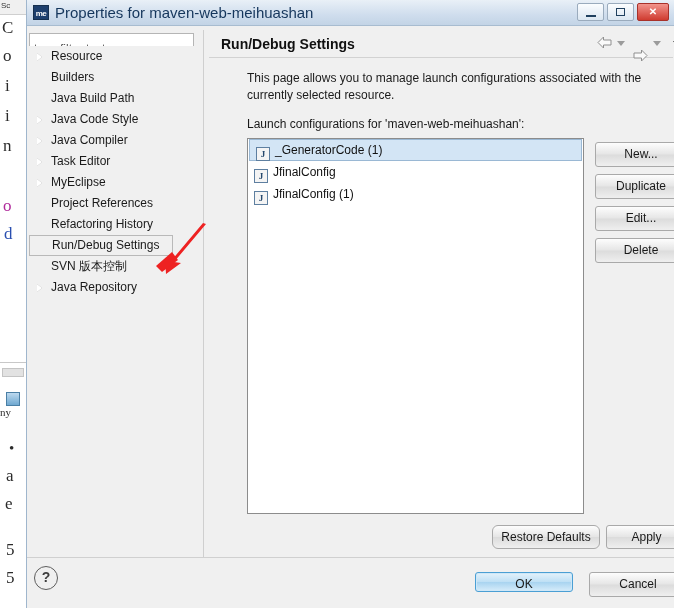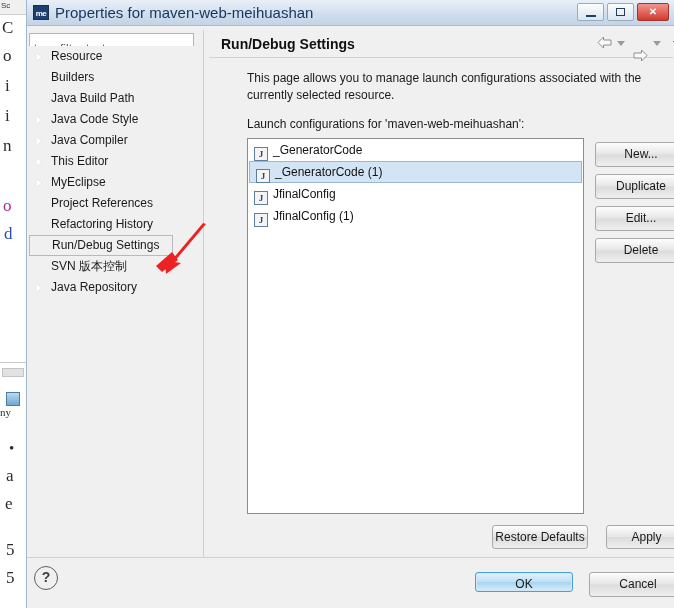--- a/index.html
+++ b/index.html
@@ -409,7 +409,7 @@
     <div class="tree-item"><span>Java Build Path</span></div>
     <div class="tree-item"><span class="twisty"></span><span>Java Code Style</span></div>
     <div class="tree-item"><span class="twisty"></span><span>Java Compiler</span></div>
-    <div class="tree-item"><span class="twisty"></span><span>This Editor</span></div>
+    <div class="tree-item"><span class="twisty"></span><span>Task Editor</span></div>
     <div class="tree-item"><span class="twisty"></span><span>MyEclipse</span></div>
     <div class="tree-item"><span>Project References</span></div>
     <div class="tree-item"><span>Refactoring History</span></div>

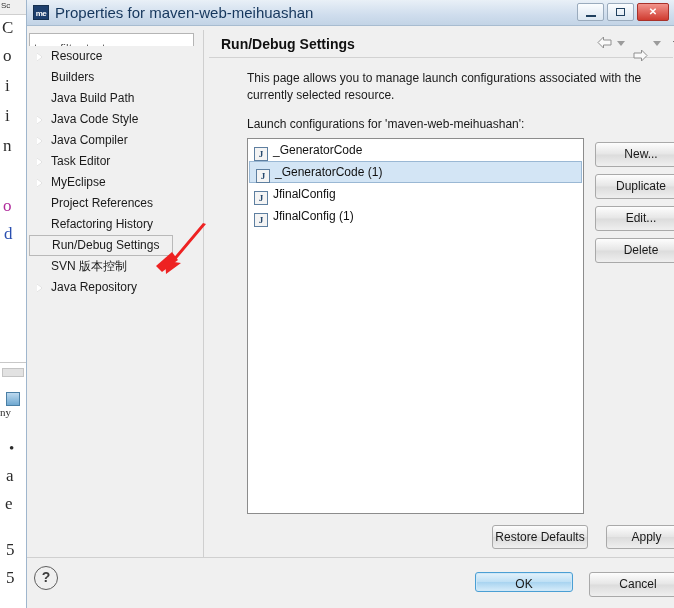--- a/index.html
+++ b/index.html
@@ -447,9 +447,6 @@
   <div id="list-label">Launch configurations for 'maven-web-meihuashan':</div>
 
   <div id="config-list">
-    <div class="cfg-row">
-      <span class="cfg-icon">J</span><span>_GeneratorCode</span>
-    </div>
     <div class="cfg-row selected">
       <span class="cfg-icon">J</span><span>_GeneratorCode (1)</span>
     </div>

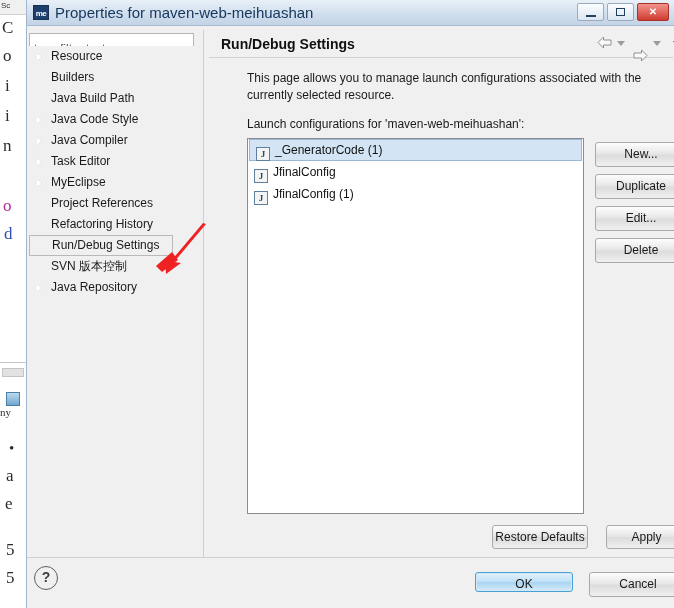--- a/index.html
+++ b/index.html
@@ -318,7 +318,7 @@
     text-align: center;
     box-sizing: border-box;
   }
-  #btn-restore { left: 465px; top: 525px; width: 96px; height: 24px; line-height: 22px; }
+  #btn-restore { left: 465px; top: 525px; width: 108px; height: 24px; line-height: 22px; border-radius: 6px; }
   #btn-apply   { left: 579px; top: 525px; width: 81px;  height: 24px; line-height: 22px; }
 
   #footer-rule {

